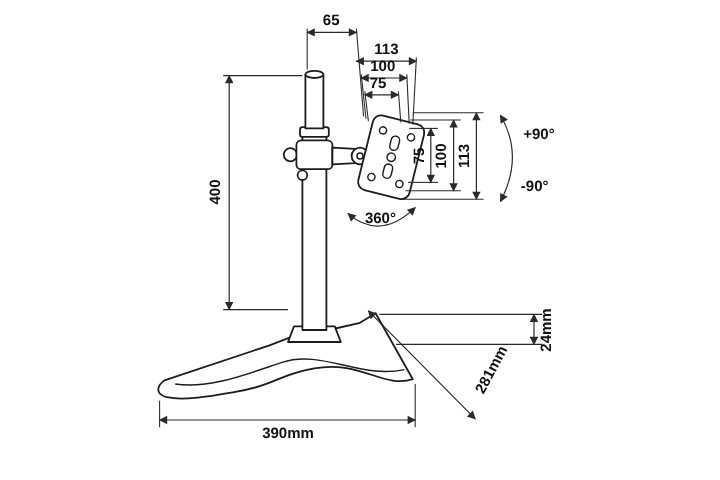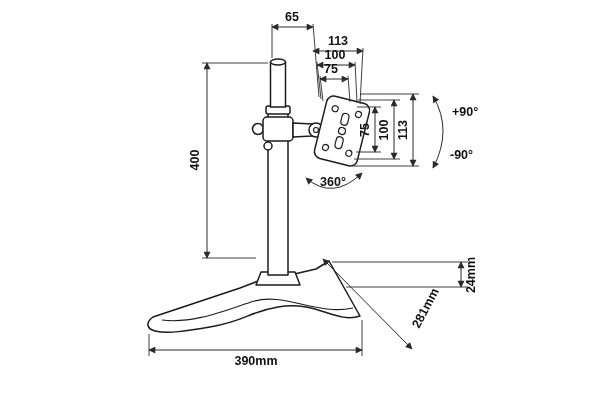--- a/index.html
+++ b/index.html
@@ -7,7 +7,6 @@
     width:540px;height:400px;position:relative;background:#fff;
     font-family:"Liberation Sans", sans-serif;
     overflow:hidden;
-    margin-left:16px;
   }
   svg{display:block;}
   .outline{fill:#ffffff;stroke:#1c1c1c;stroke-width:1.5;stroke-linejoin:round;}

